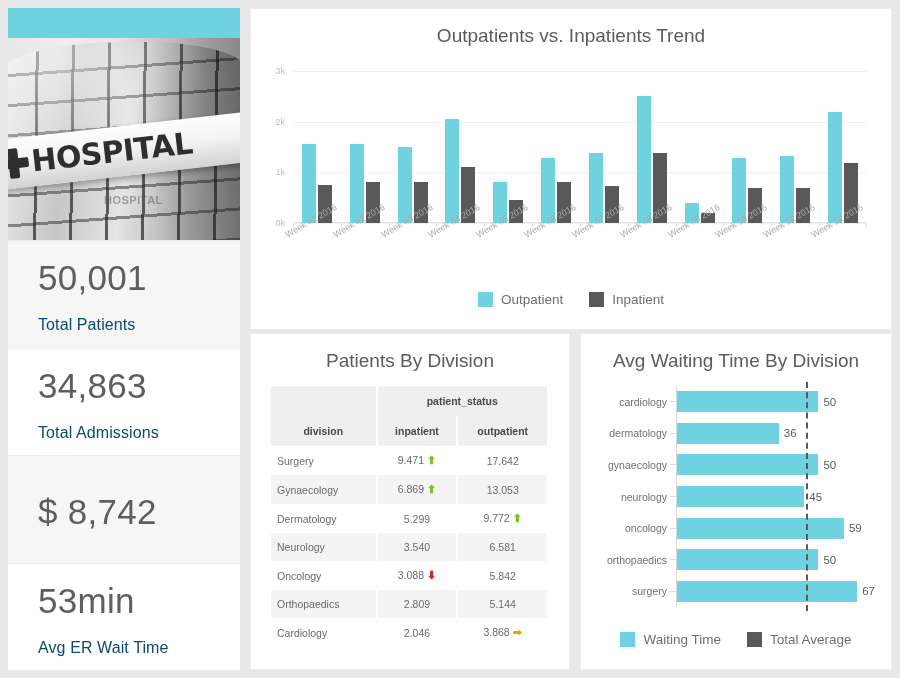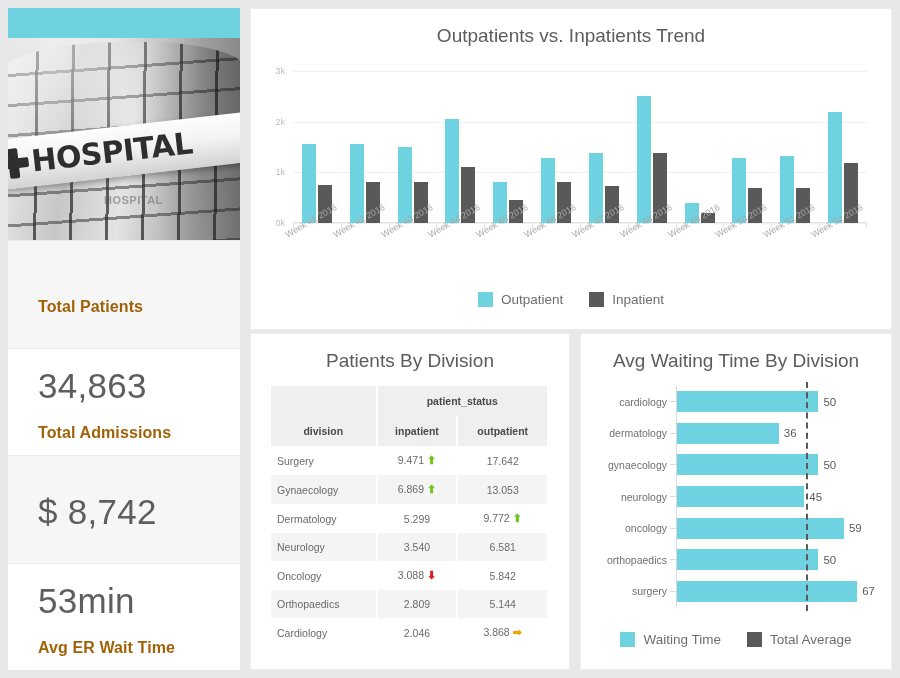--- a/index.html
+++ b/index.html
@@ -382,6 +382,7 @@
     </div>
 
     <div class="kpi alt">
+      <div class="kpi-value">50,001</div>
       <div class="kpi-label">Total Patients</div>
     </div>
     <div class="kpi">

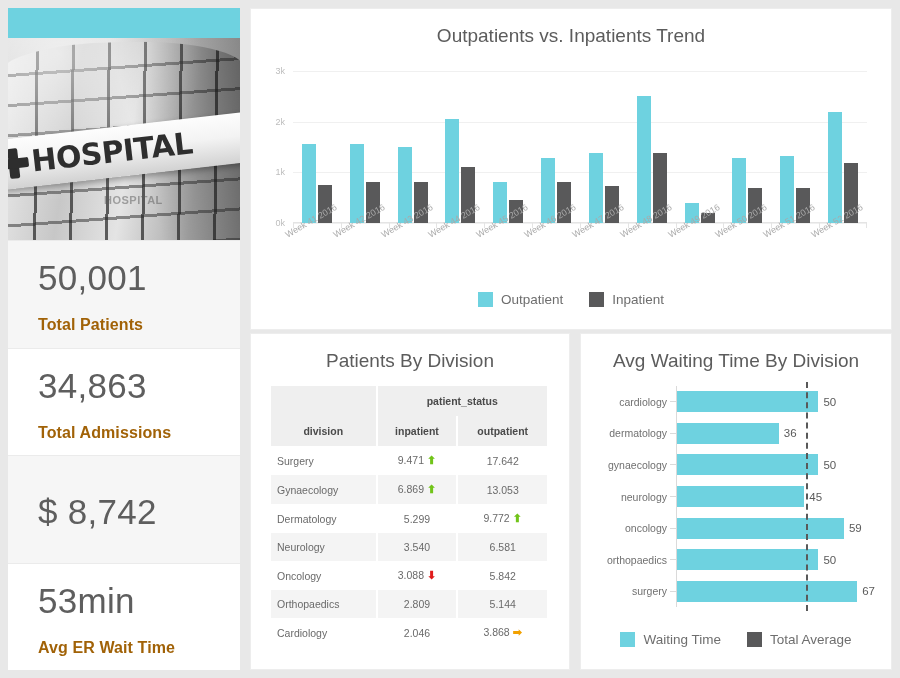--- a/index.html
+++ b/index.html
@@ -146,8 +146,8 @@
   }
   .kpi-label {
     font-size: 16px;
-    color: #a16207;
-    font-weight: 700;
+    color: #0c4a6e;
+    font-weight: 400;
     margin-top: 19px;
     letter-spacing: .1px;
   }

